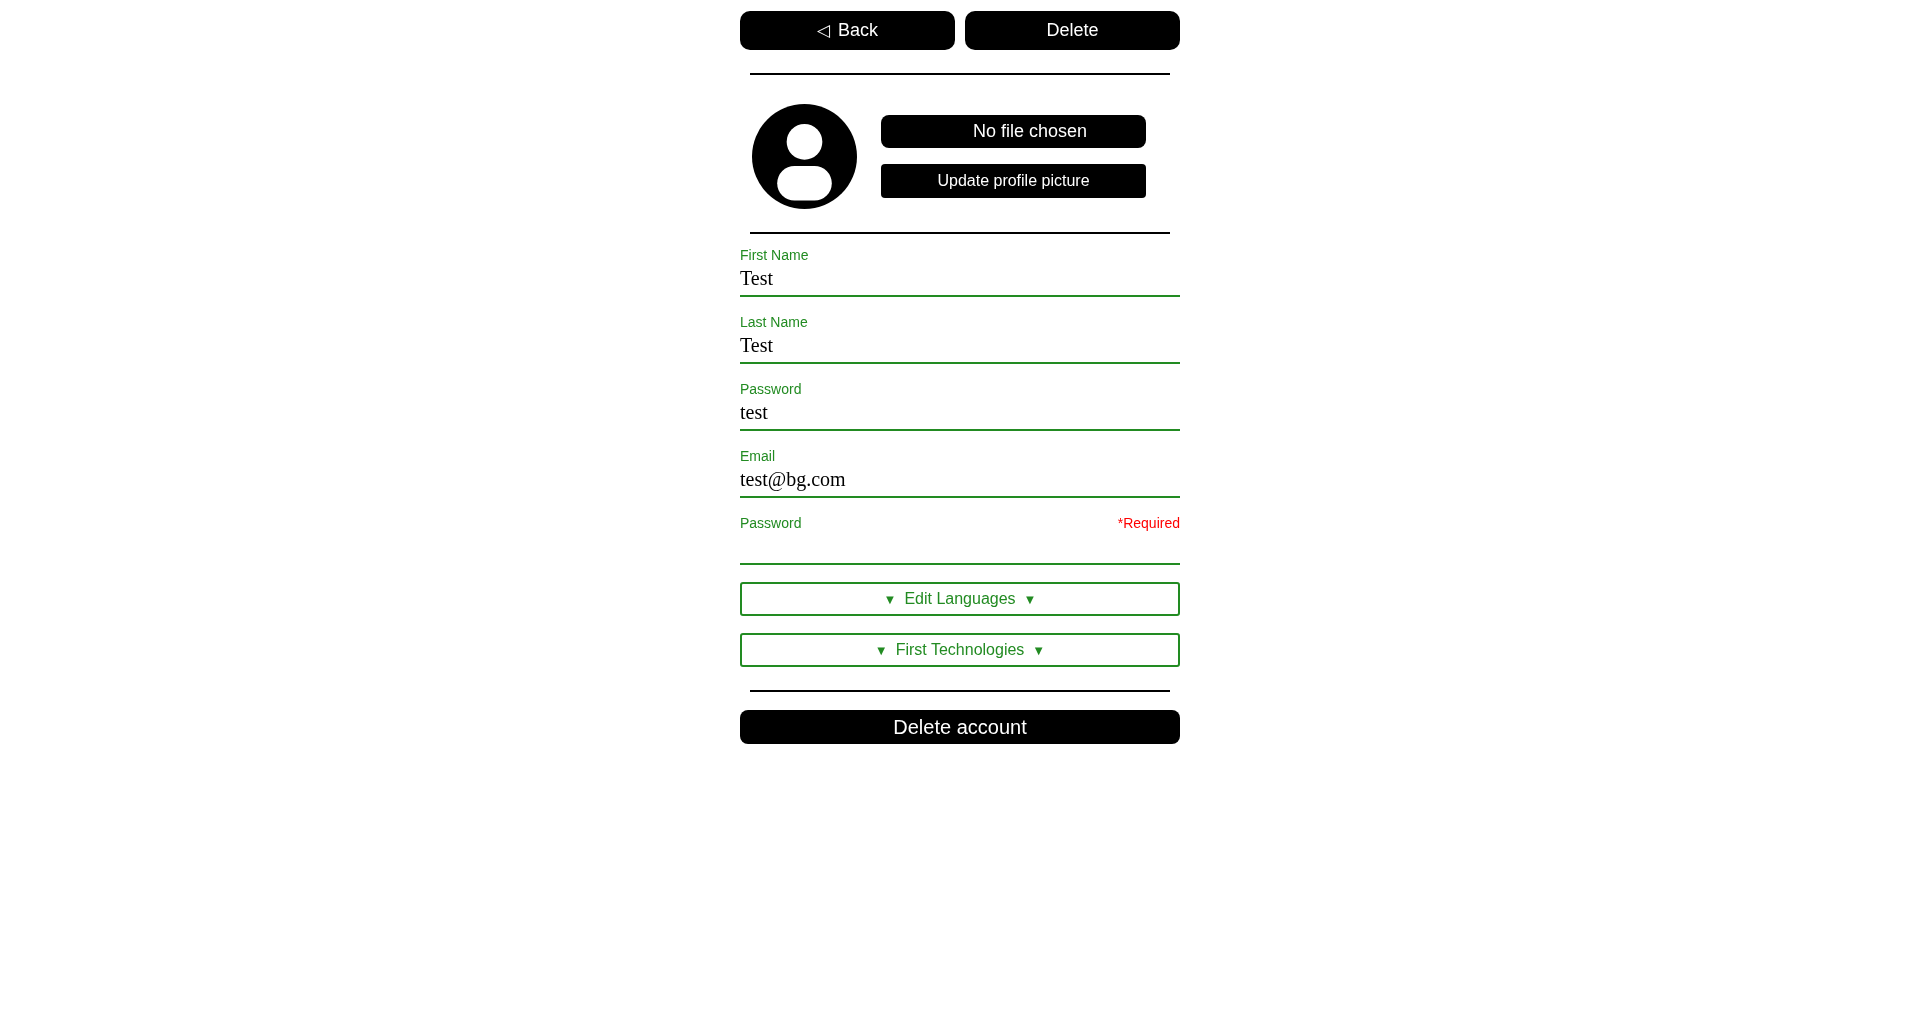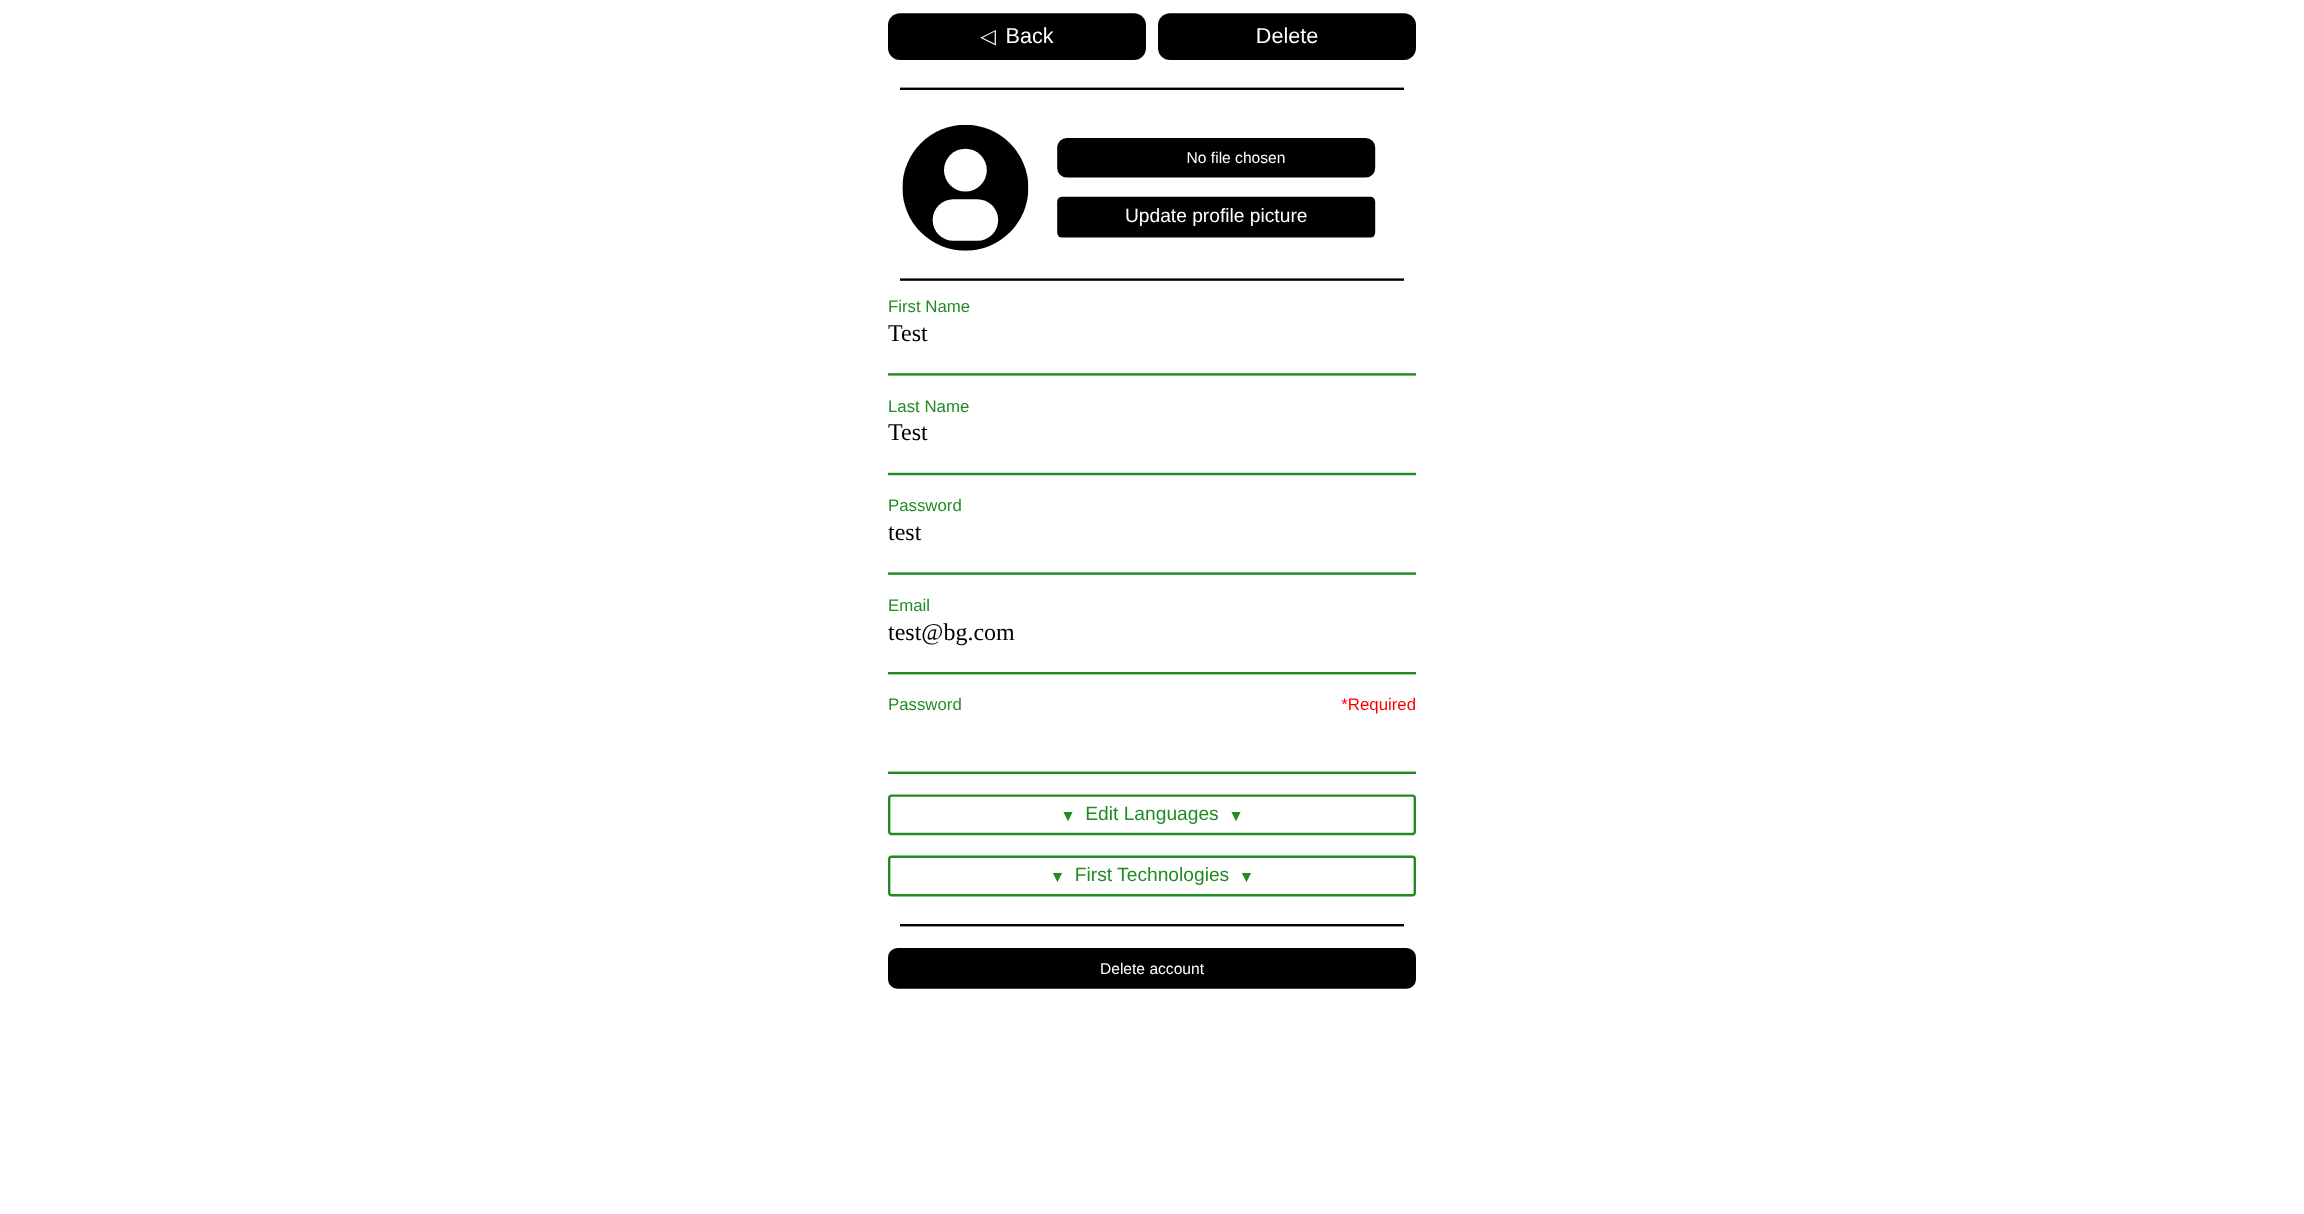--- a/index.html
+++ b/index.html
@@ -78,7 +78,7 @@
   }
   .file-btn{
     height:33px;
-    font-size:13px;
+    font-size:18px;
     border-radius:8px;
     padding-left:39px;
   }

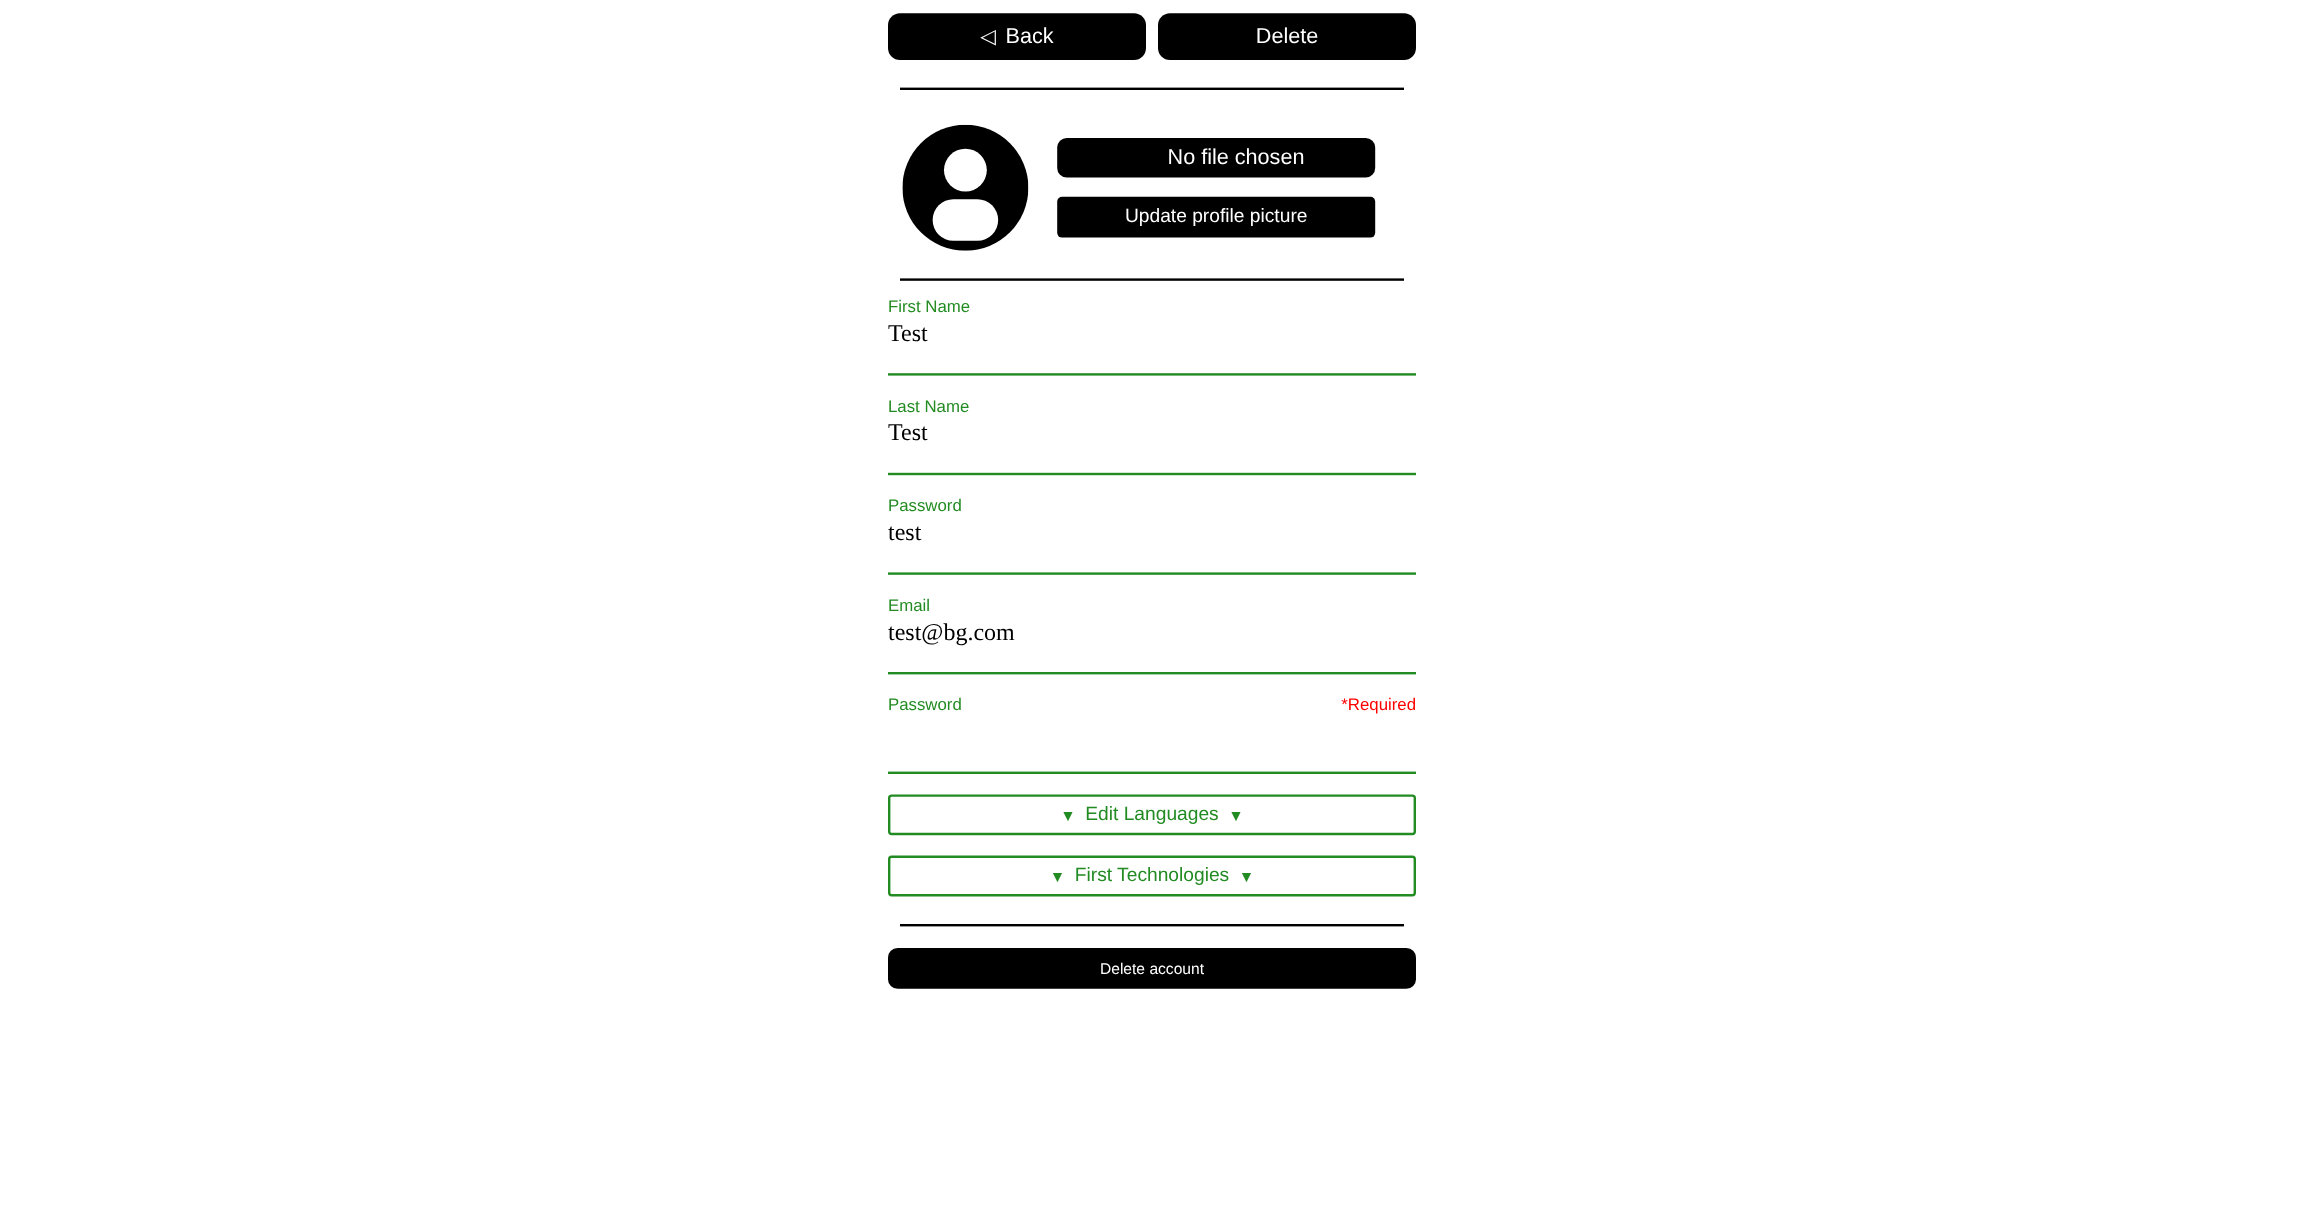--- a/index.html
+++ b/index.html
@@ -96,7 +96,7 @@
   }
   .field{
     border-bottom:2px solid var(--green);
-    padding-bottom:18px;
+    padding-bottom:2px;
     margin-bottom:17px;
   }
   .field-label-row{

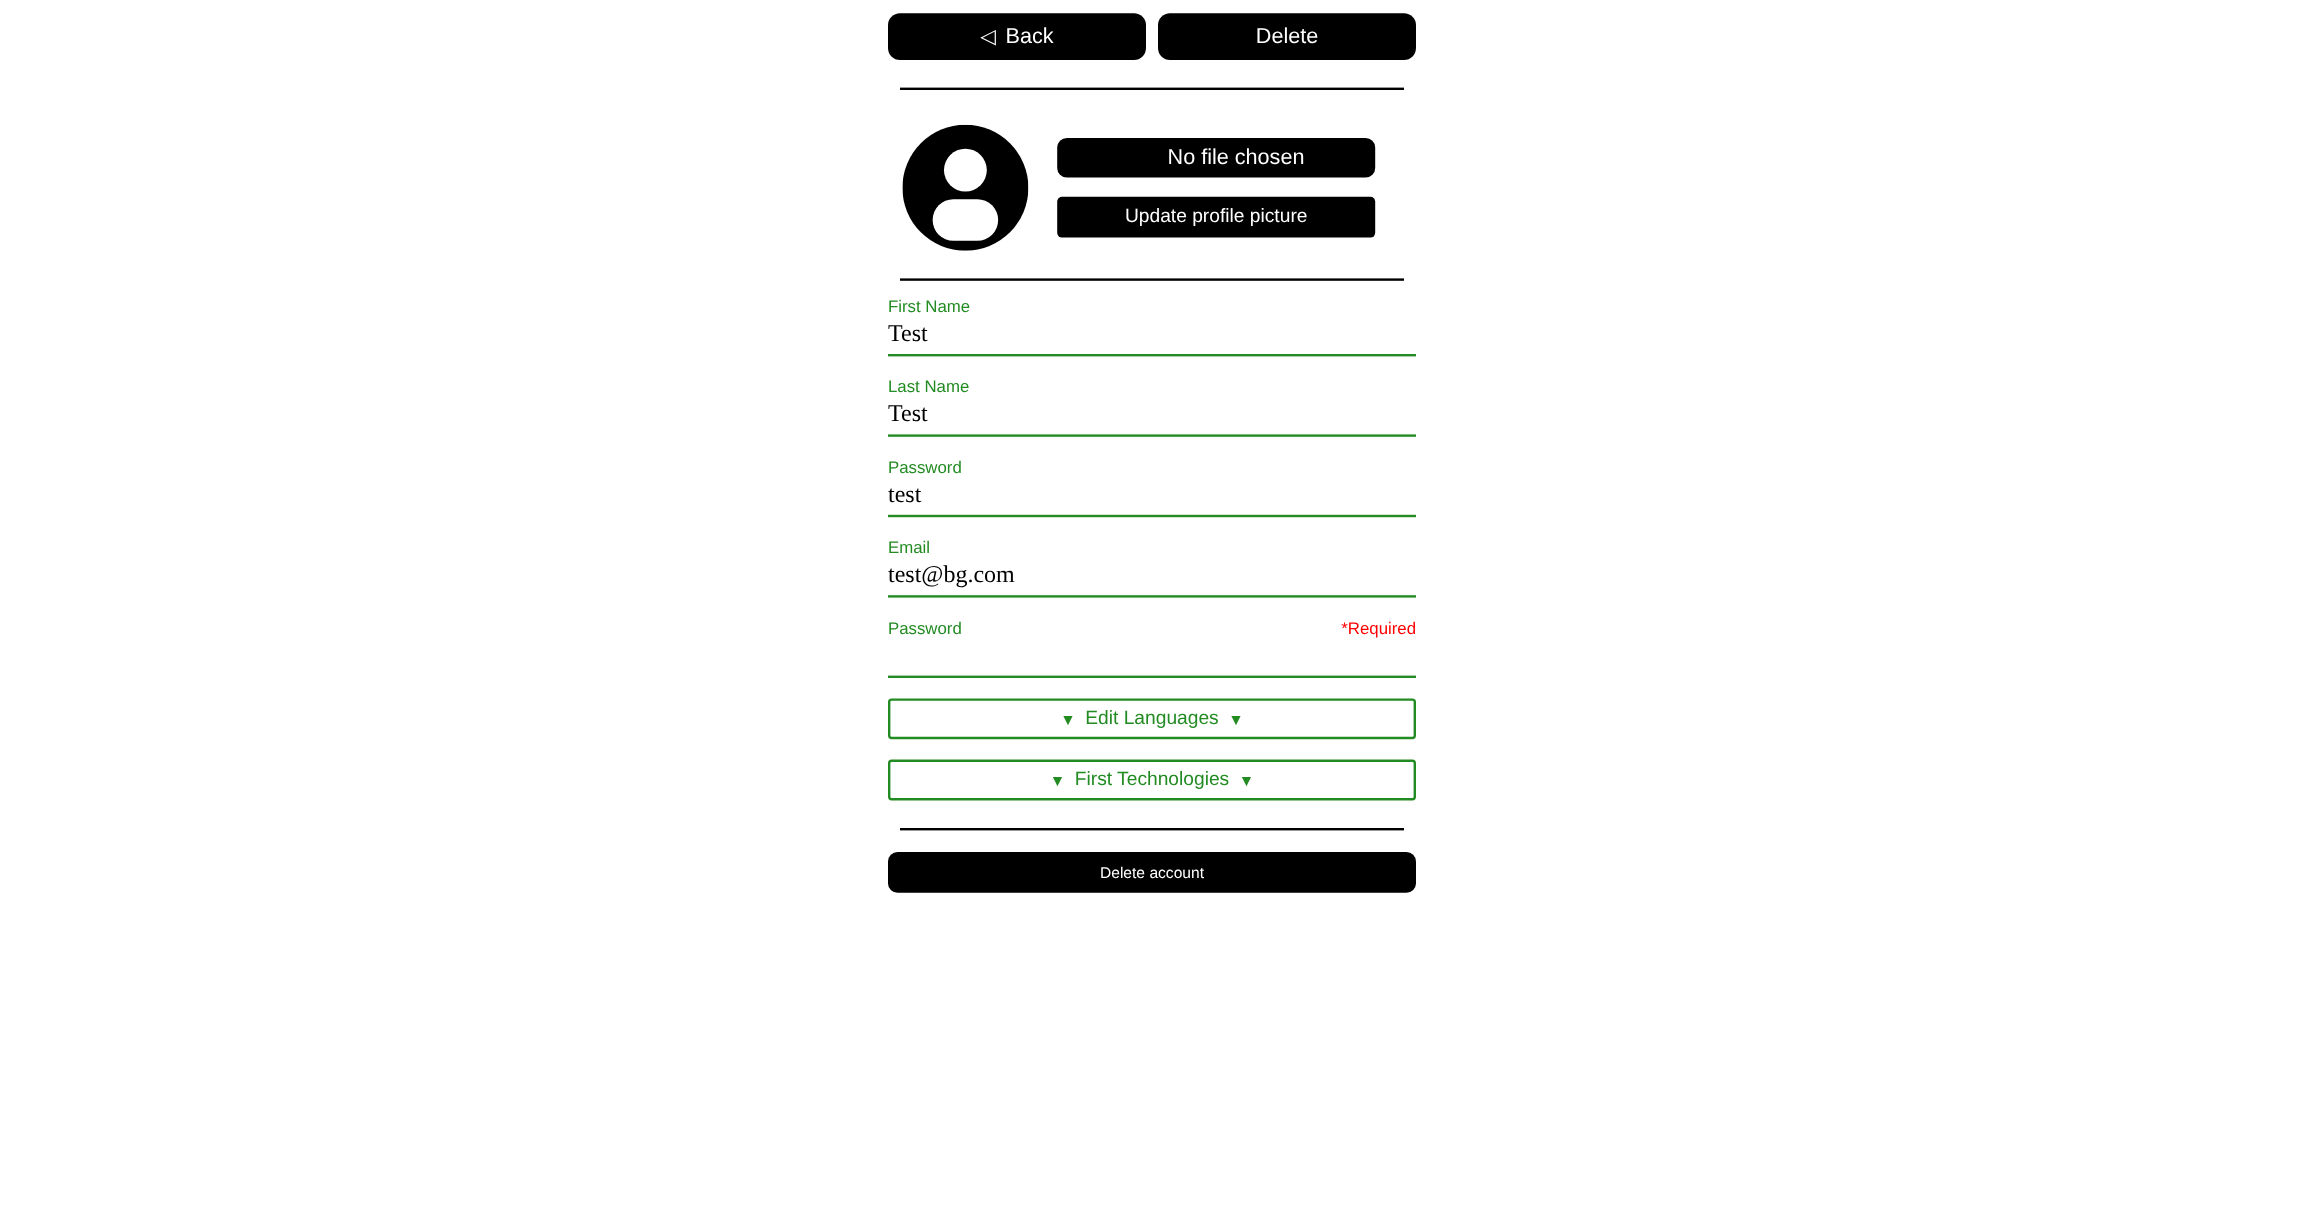--- a/index.html
+++ b/index.html
@@ -153,7 +153,7 @@
   .delete-account-btn{
     width:100%;
     height:34px;
-    font-size:13px;
+    font-size:20px;
     border-radius:8px;
     margin-top:18px;
   }

